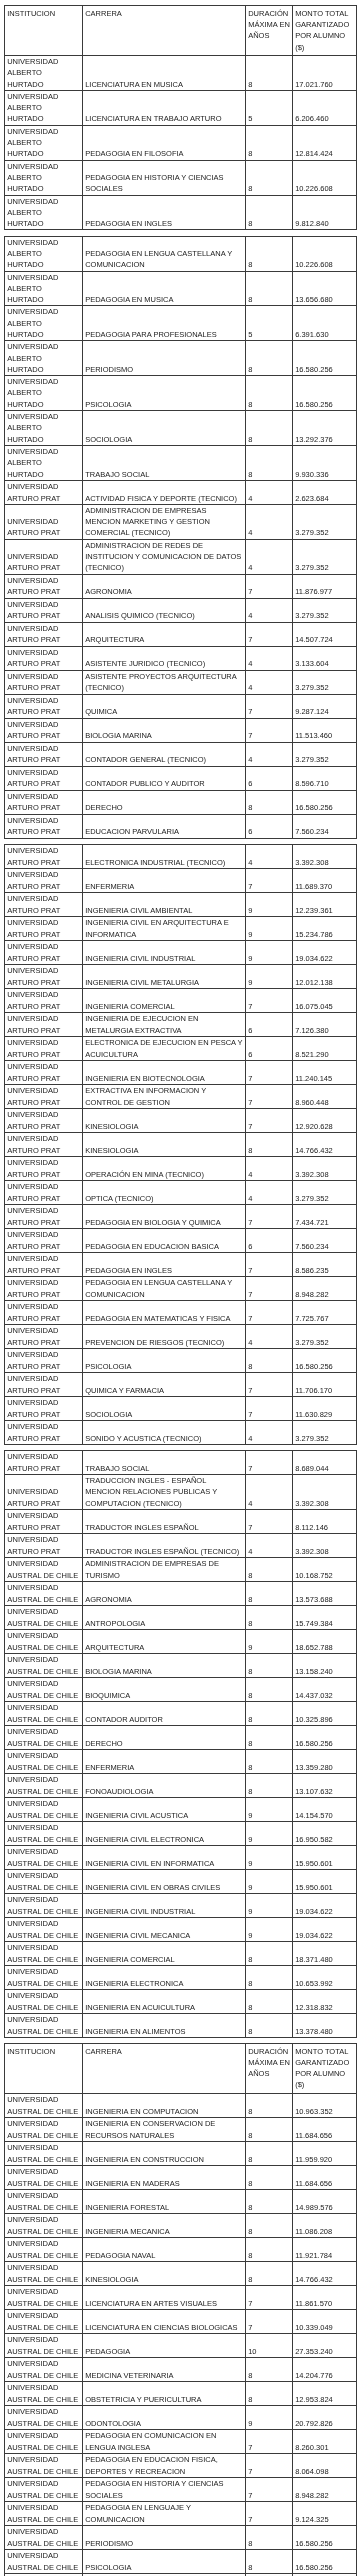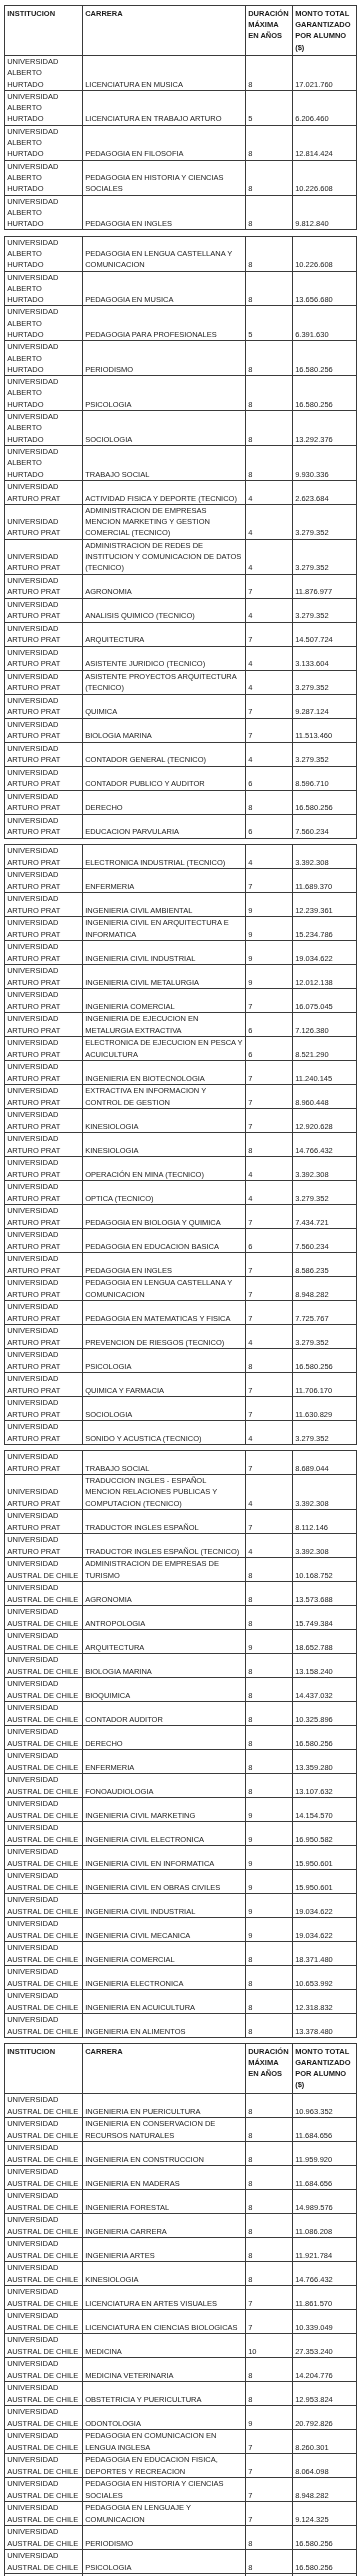--- a/index.html
+++ b/index.html
@@ -7,7 +7,7 @@
   #doc { padding: 5.2px 3.1px 2.1px 4.1px; }
   table.seg { width: 352px; border-collapse: collapse; table-layout: fixed; margin-bottom: 5.2px; }
   table.seg td, table.seg th { border: 0.8px solid #3a3a3a; font-size: 7.5px; line-height: 11.3px; vertical-align: bottom; padding: 0 2.1px; font-weight: normal; text-align: left; word-wrap: break-word; }
-  table.seg th { vertical-align: top; padding-top: 1.5px; padding-bottom: 2.1px; line-height: 11.3px; font-weight: bold; }
+  table.seg th { vertical-align: top; padding-top: 1.5px; padding-bottom: 2.1px; line-height: 11.3px; }
   col.c-inst { width: 78px; }
   col.c-car { width: 163px; }
   col.c-dur { width: 47px; }

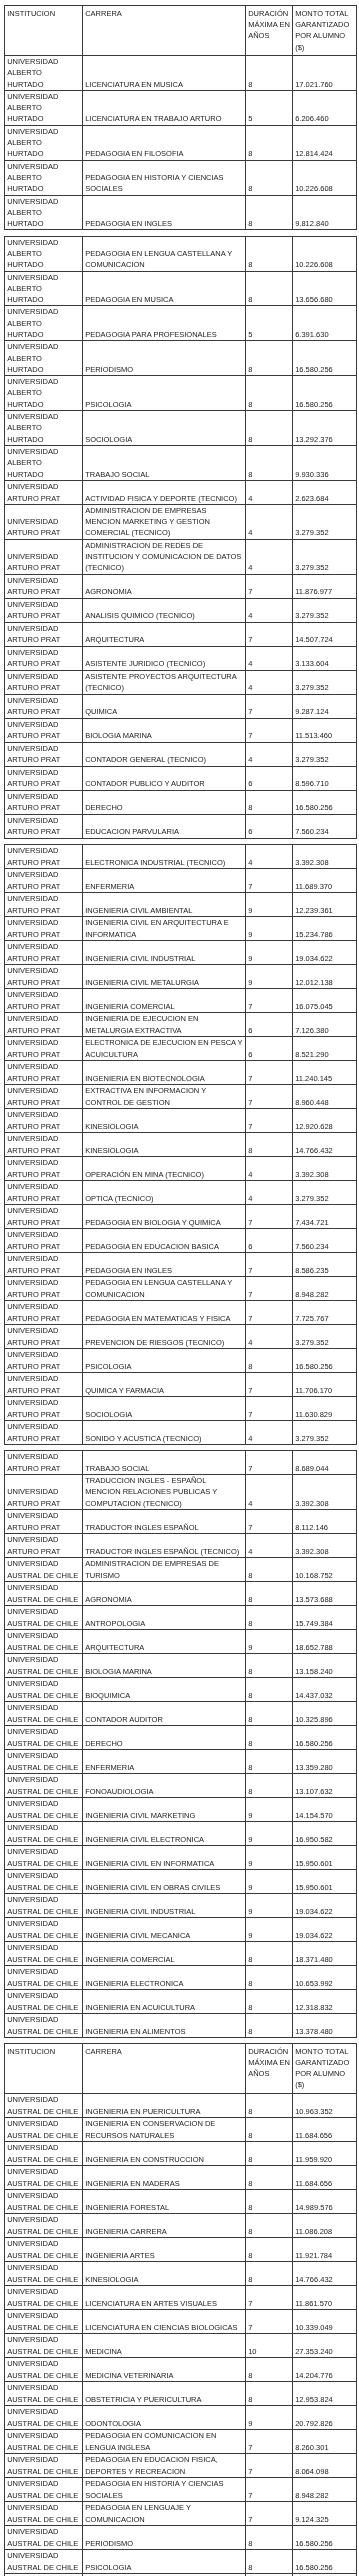--- a/index.html
+++ b/index.html
@@ -526,7 +526,7 @@
 
   <tr class="row">
     <td class="inst">UNIVERSIDAD AUSTRAL DE CHILE</td>
-    <td>INGENIERIA CIVIL MARKETING</td>
+    <td>INGENIERIA CIVIL ACUSTICA</td>
     <td class="num">9</td>
     <td class="num">14.154.570</td>
   </tr>

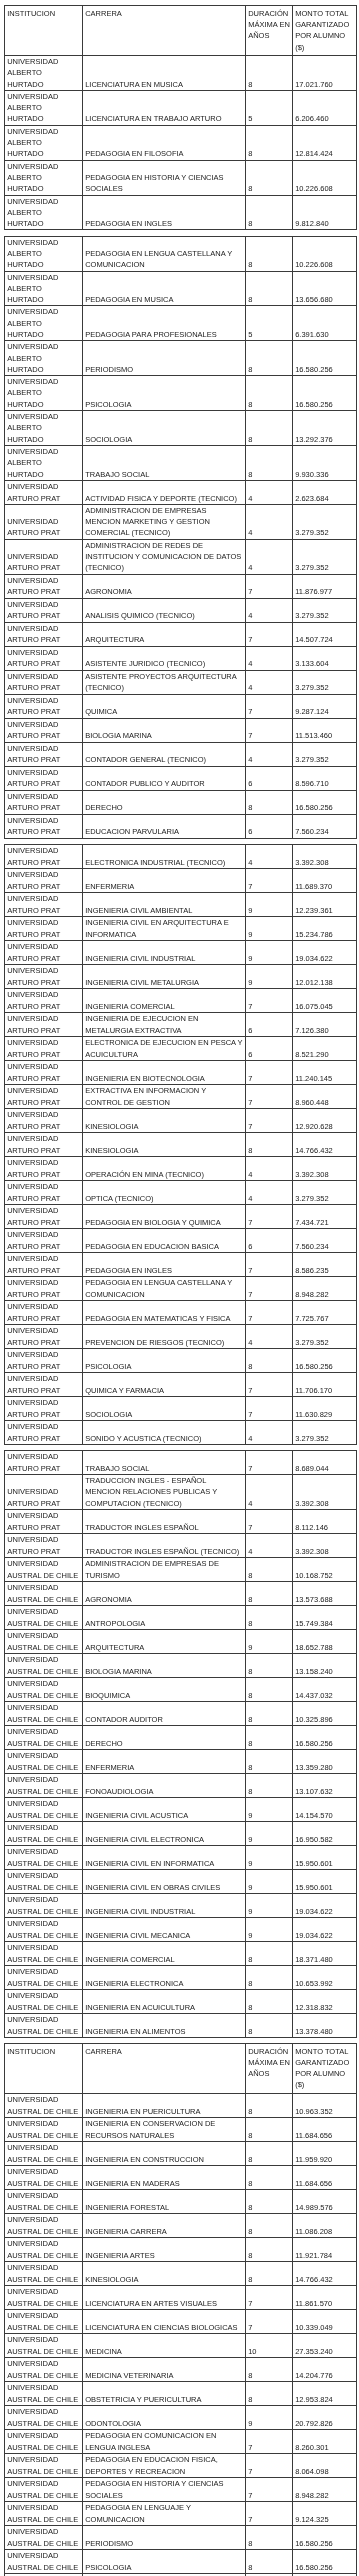--- a/index.html
+++ b/index.html
@@ -614,7 +614,7 @@
     <tbody>
   <tr class="row">
     <td class="inst">UNIVERSIDAD AUSTRAL DE CHILE</td>
-    <td>INGENIERIA EN PUERICULTURA</td>
+    <td>INGENIERIA EN COMPUTACION</td>
     <td class="num">8</td>
     <td class="num">10.963.352</td>
   </tr>

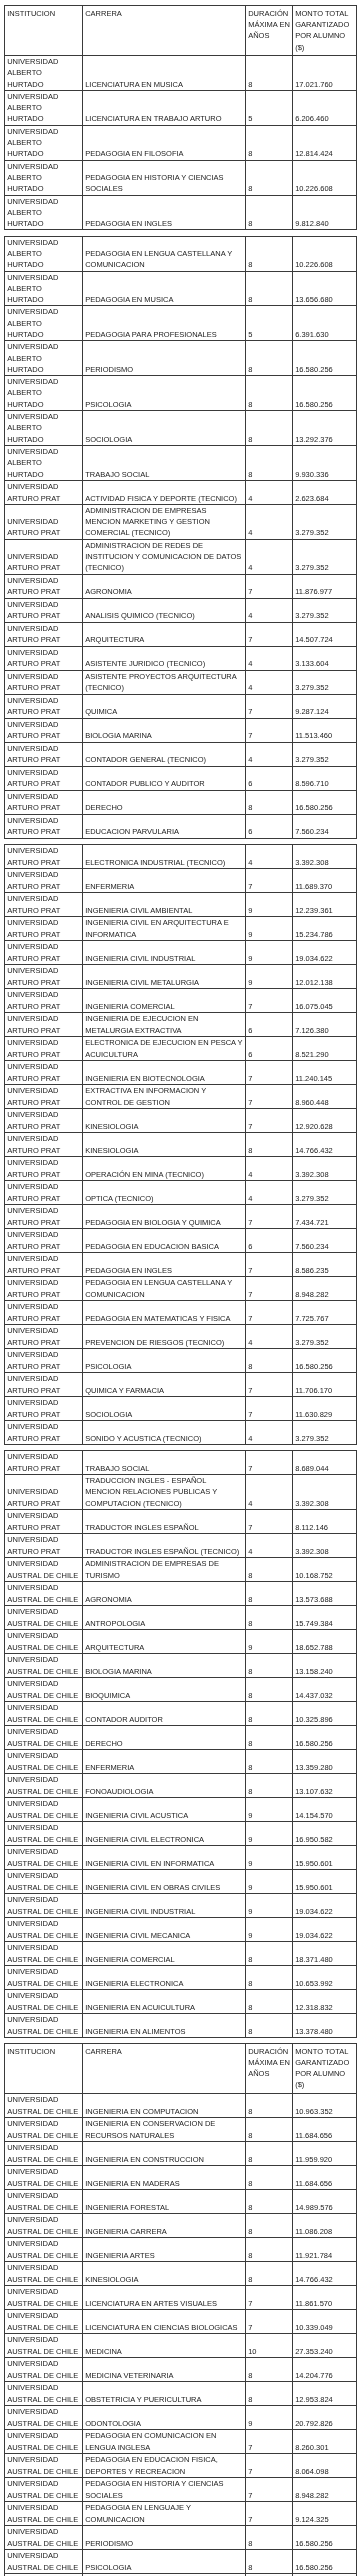--- a/index.html
+++ b/index.html
@@ -649,7 +649,7 @@
 
   <tr class="row">
     <td class="inst">UNIVERSIDAD AUSTRAL DE CHILE</td>
-    <td>INGENIERIA CARRERA</td>
+    <td>INGENIERIA MECANICA</td>
     <td class="num">8</td>
     <td class="num">11.086.208</td>
   </tr>

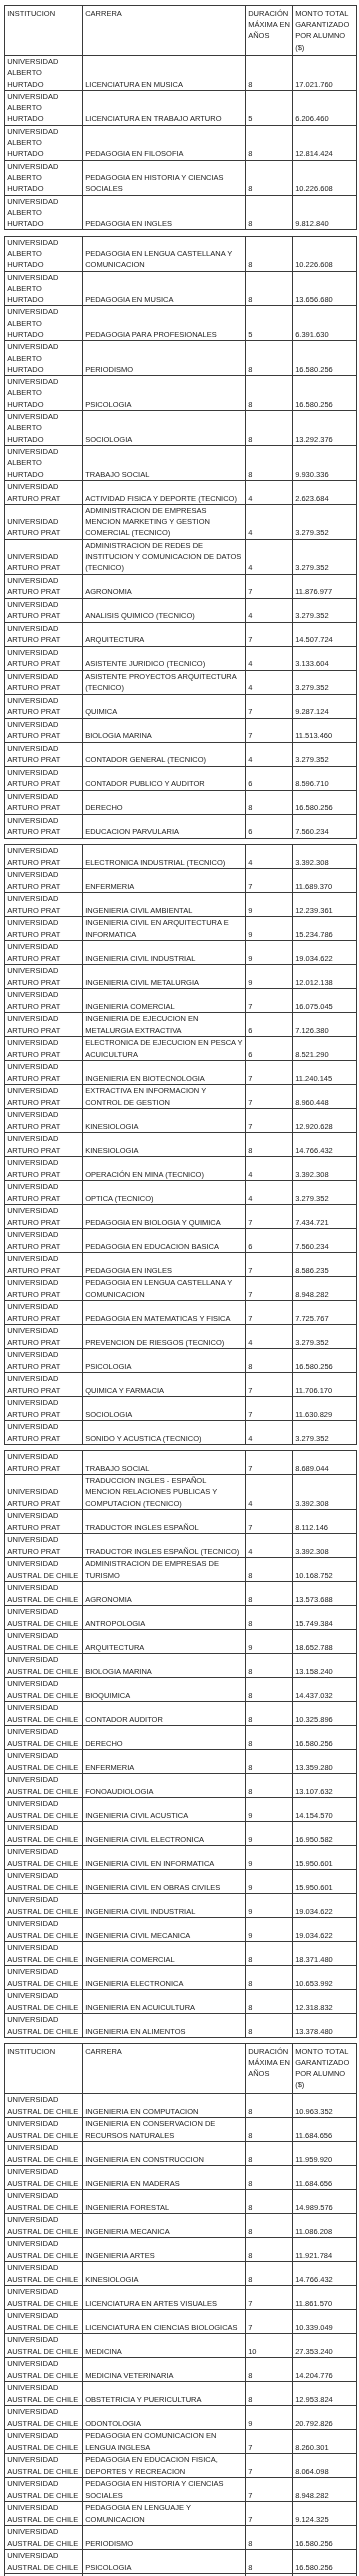--- a/index.html
+++ b/index.html
@@ -656,7 +656,7 @@
 
   <tr class="row">
     <td class="inst">UNIVERSIDAD AUSTRAL DE CHILE</td>
-    <td>INGENIERIA ARTES</td>
+    <td>PEDAGOGIA NAVAL</td>
     <td class="num">8</td>
     <td class="num">11.921.784</td>
   </tr>

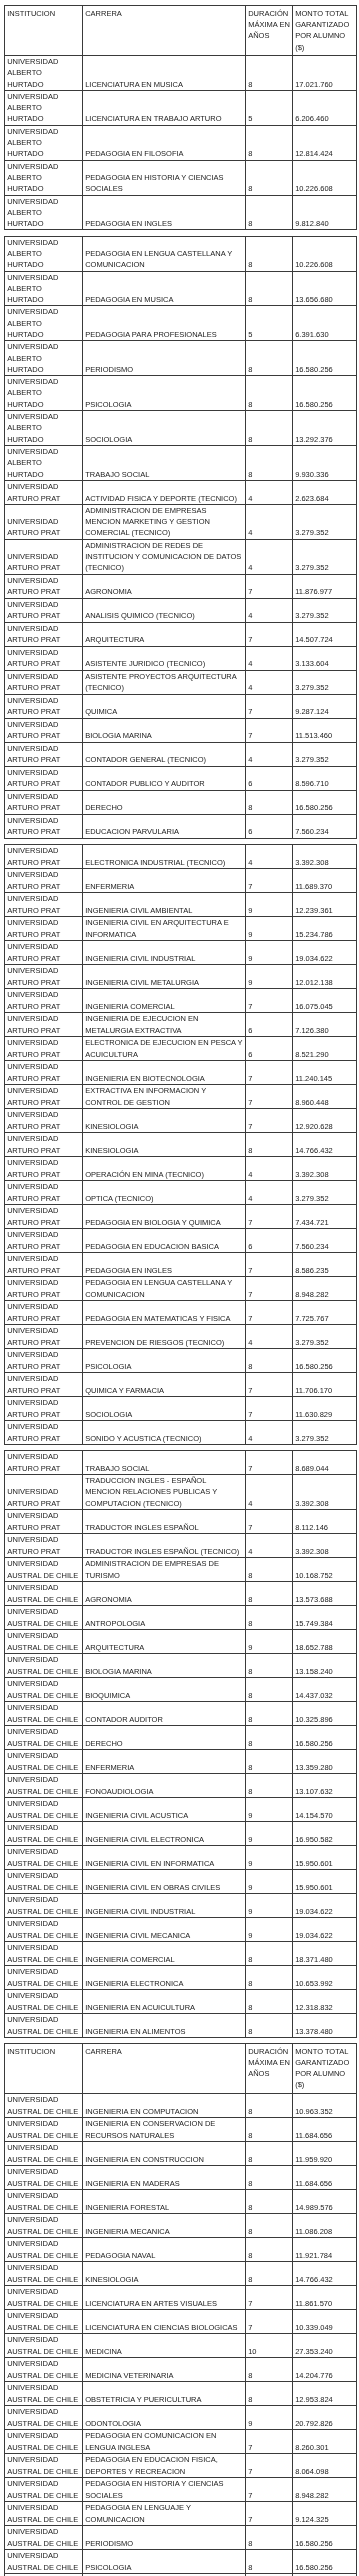--- a/index.html
+++ b/index.html
@@ -684,7 +684,7 @@
 
   <tr class="row">
     <td class="inst">UNIVERSIDAD AUSTRAL DE CHILE</td>
-    <td>MEDICINA</td>
+    <td>PEDAGOGIA</td>
     <td class="num">10</td>
     <td class="num">27.353.240</td>
   </tr>

